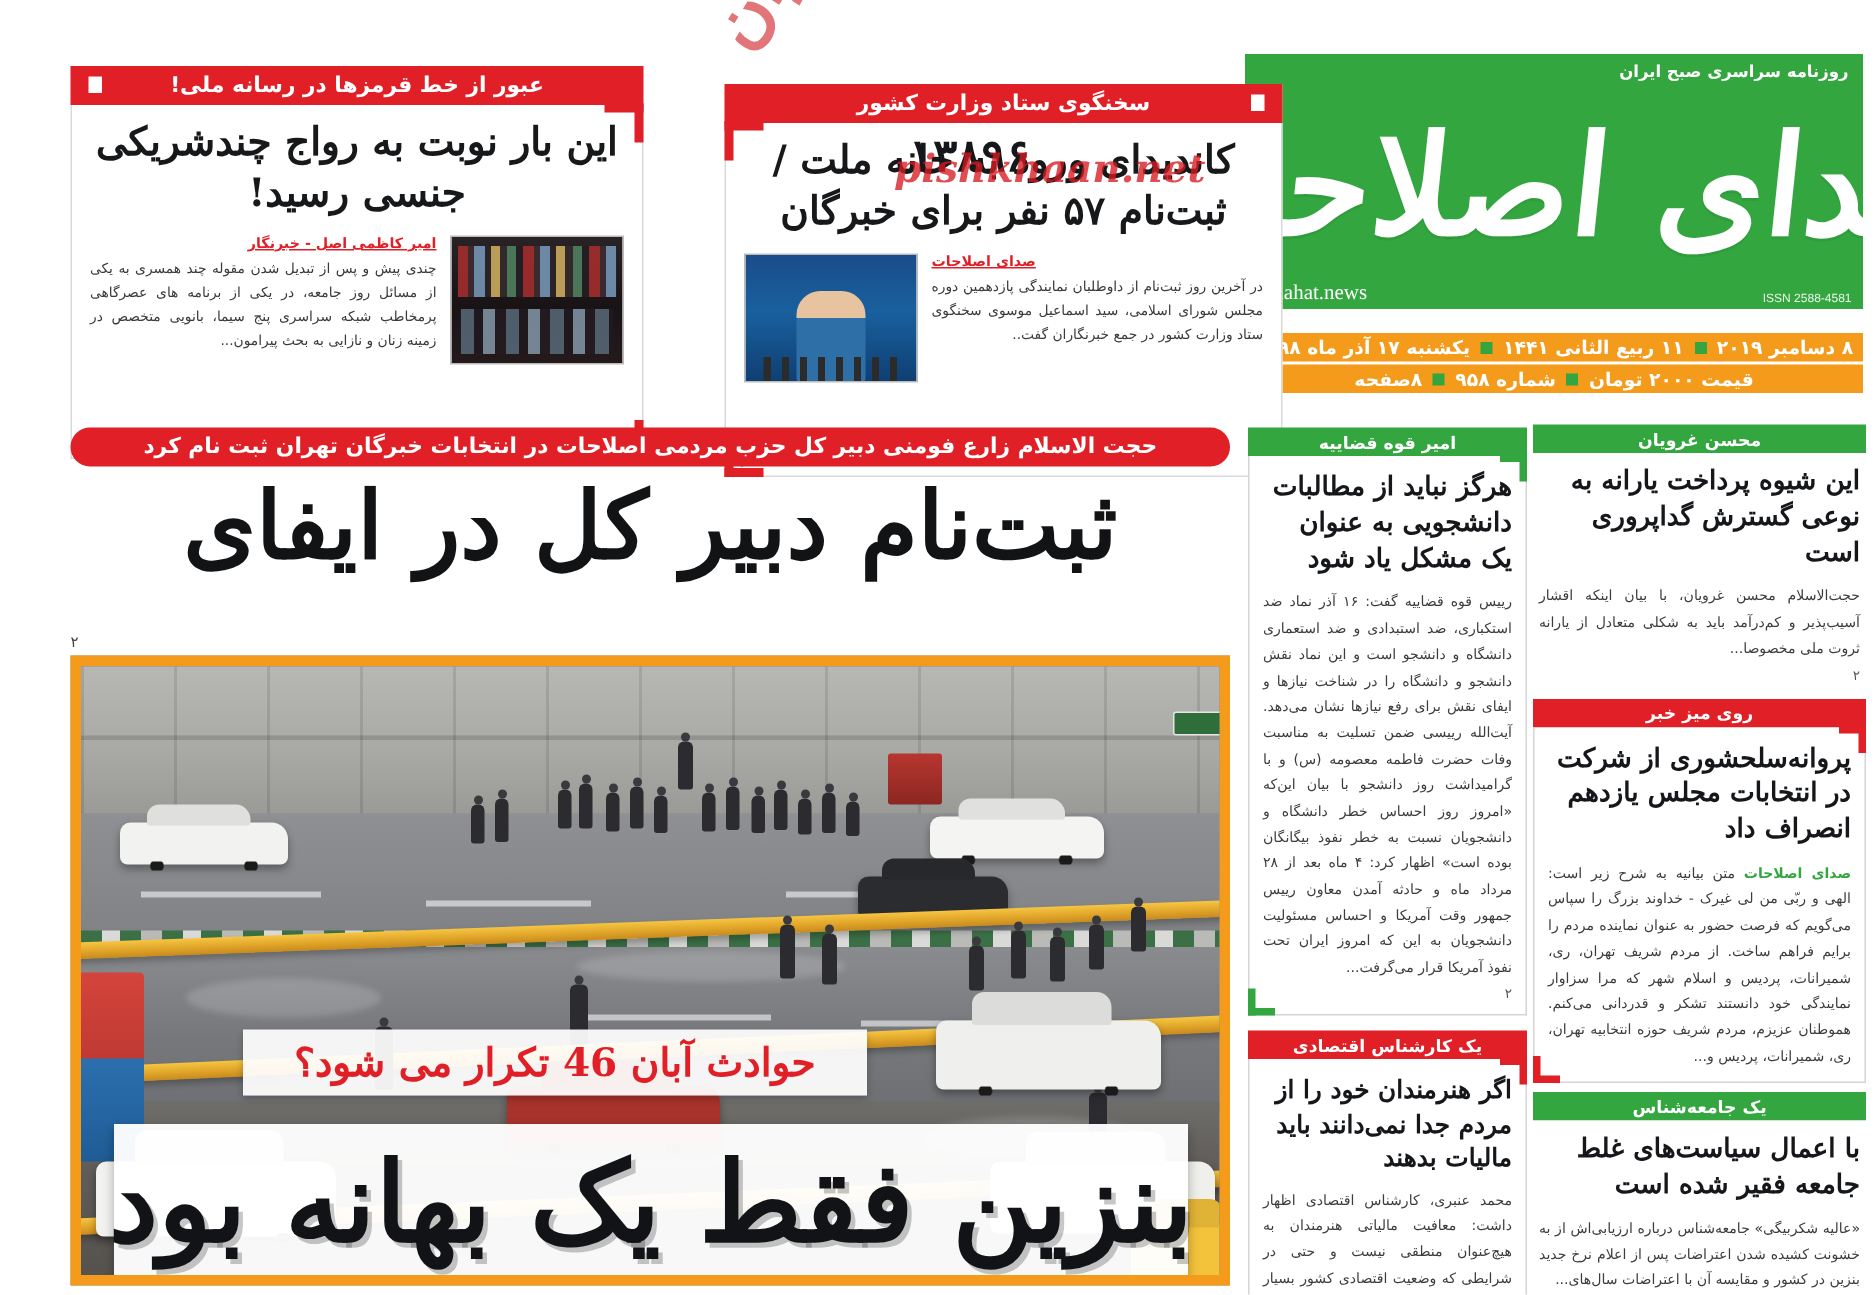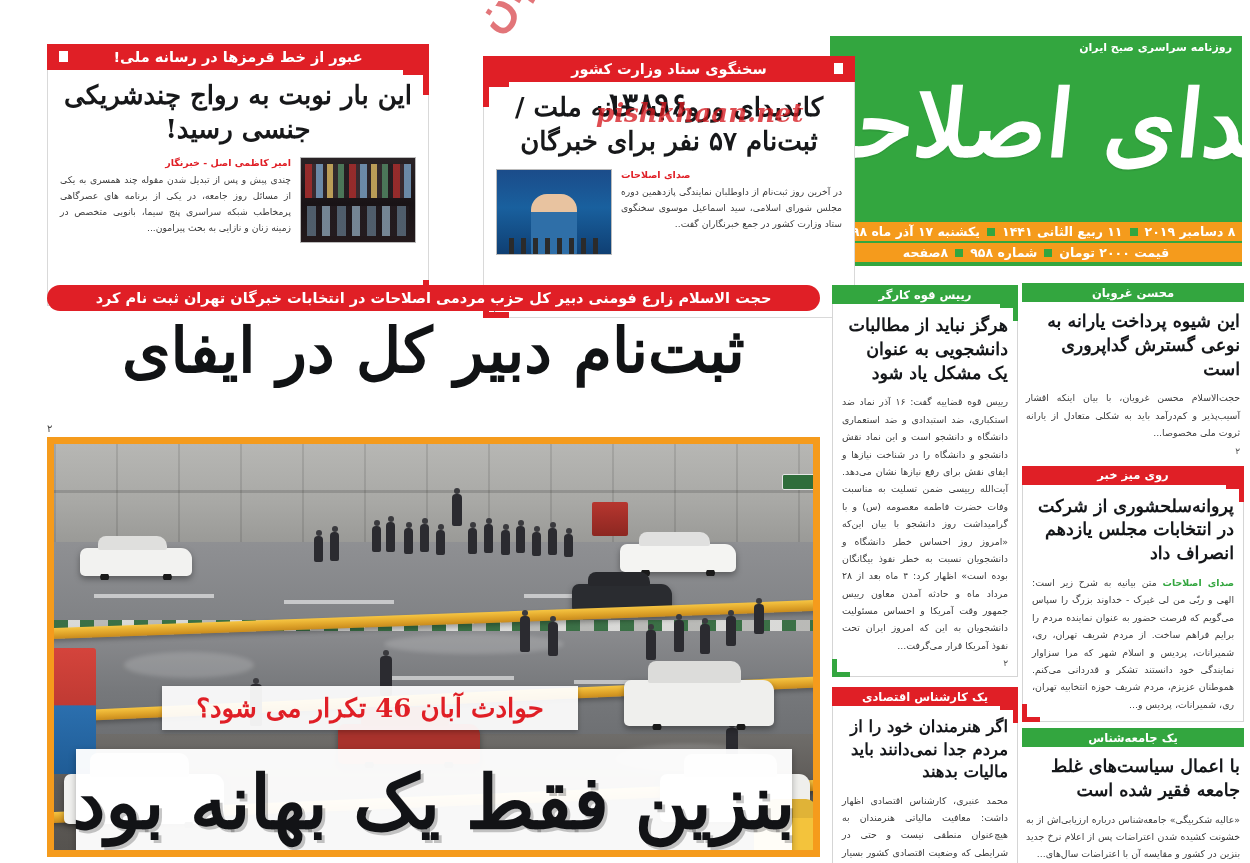--- a/index.html
+++ b/index.html
@@ -26,7 +26,7 @@
   .masthead {
     position: absolute;
     top: 36px; right: 8px;
-    width: 412px; height: 230px;
+    width: 412px; height: 170px;
     background: #33a63f;
     overflow: hidden;
   }

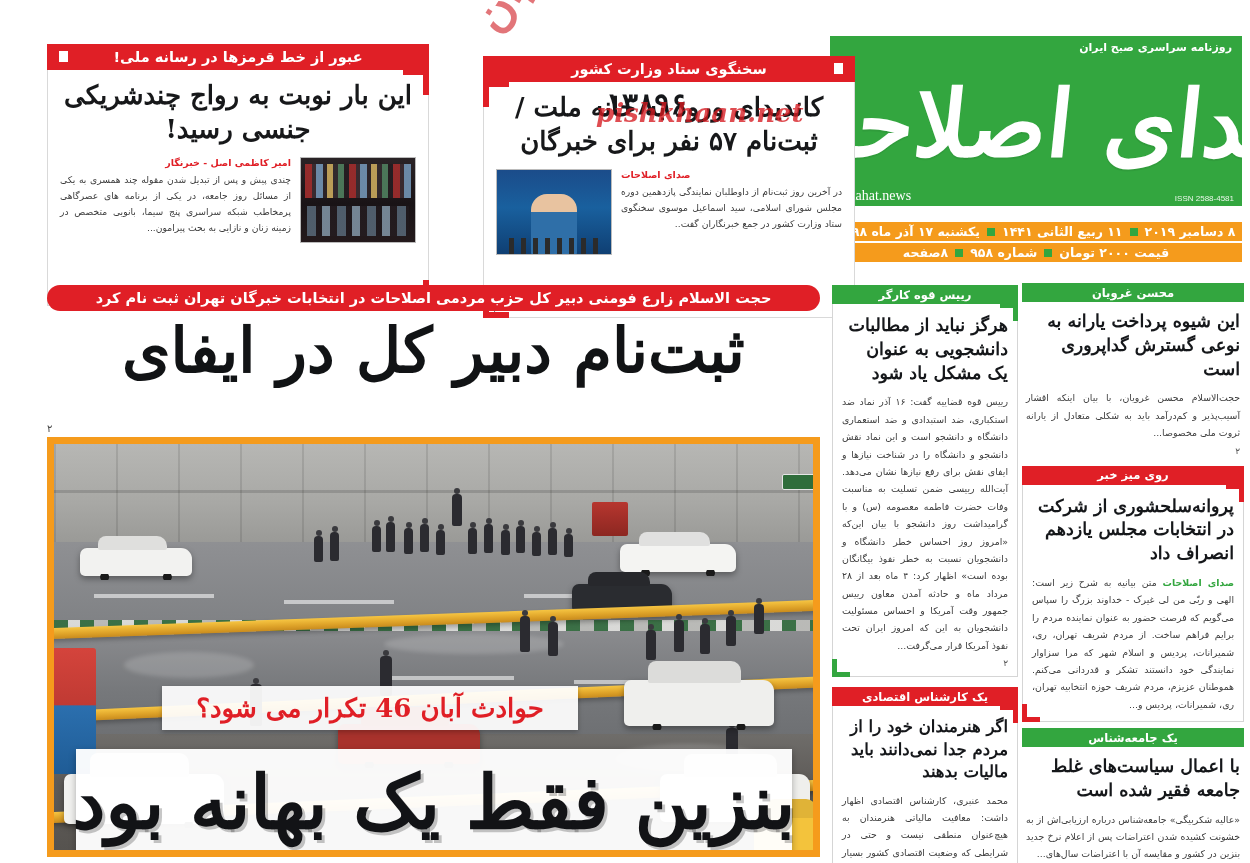--- a/index.html
+++ b/index.html
@@ -216,6 +216,7 @@
     font-weight: bold;
     margin-bottom: 4px;
     text-align: right;
+    text-decoration: underline;
   }
   .byline-b { text-align: left; }
   .bodytext {

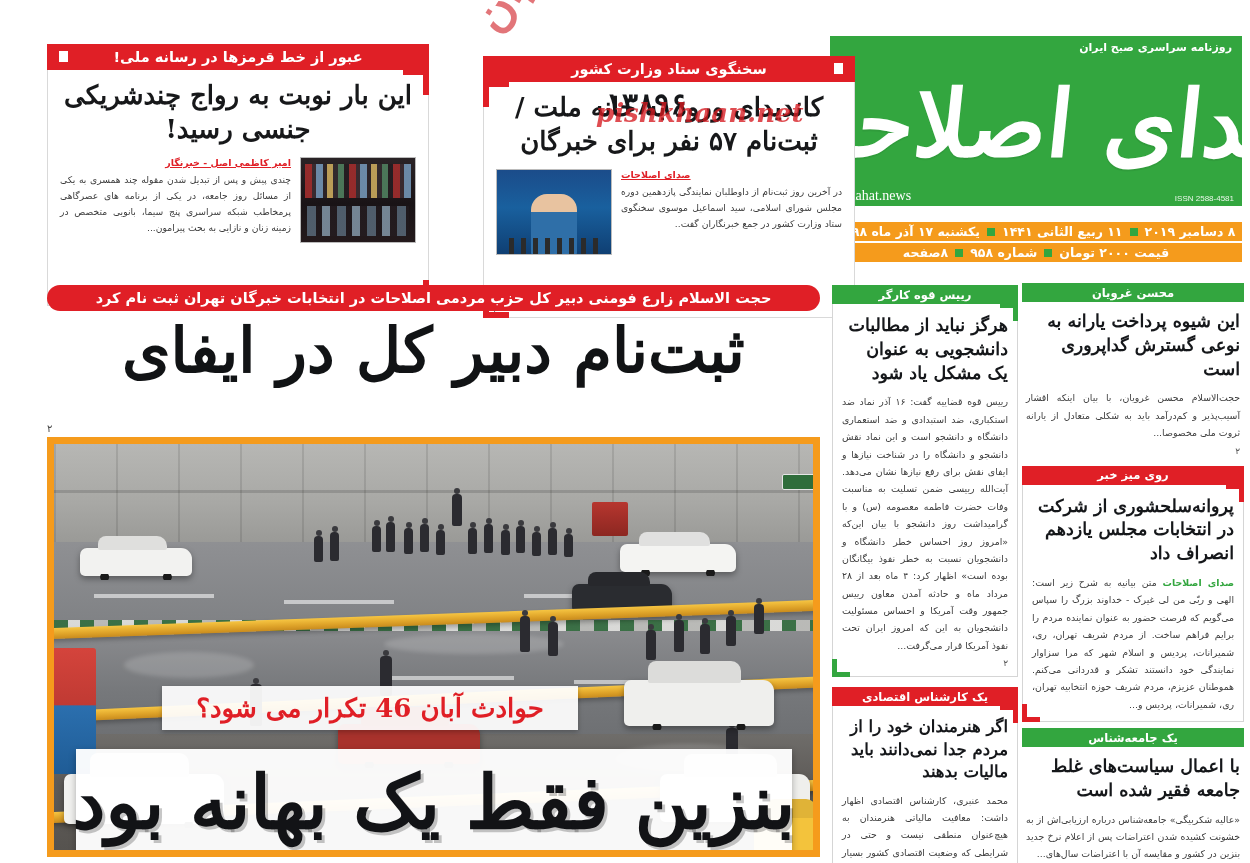--- a/index.html
+++ b/index.html
@@ -642,7 +642,7 @@
 
   <div class="col2">
 
-    <div class="sectag sectag-green">رییس قوه کارگر</div>
+    <div class="sectag sectag-green">امیر قوه قضاییه</div>
     <div class="colcard">
       <span class="c-tr c-tr-g"></span>
       <span class="c-bl c-bl-g"></span>

